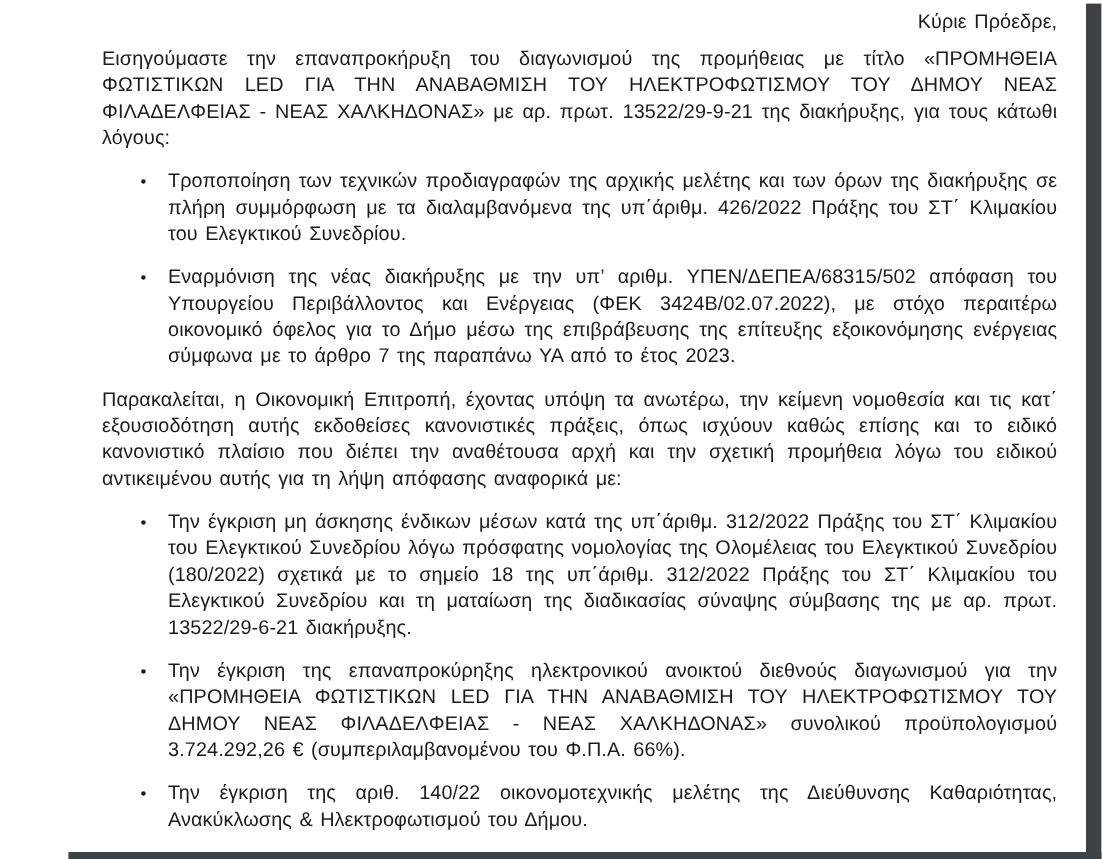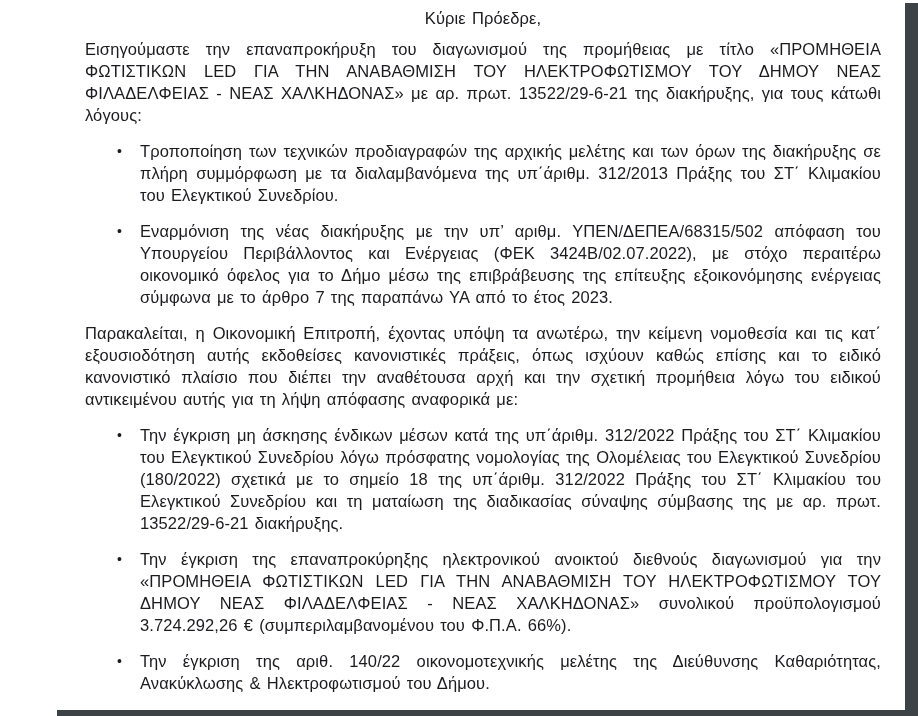--- a/index.html
+++ b/index.html
@@ -34,7 +34,7 @@
   }
   .salutation {
     margin: 0 0 9px 0;
-    text-align: center;
+    text-align: right;
   }
   .bullet-list {
     margin: 0 0 0 0;

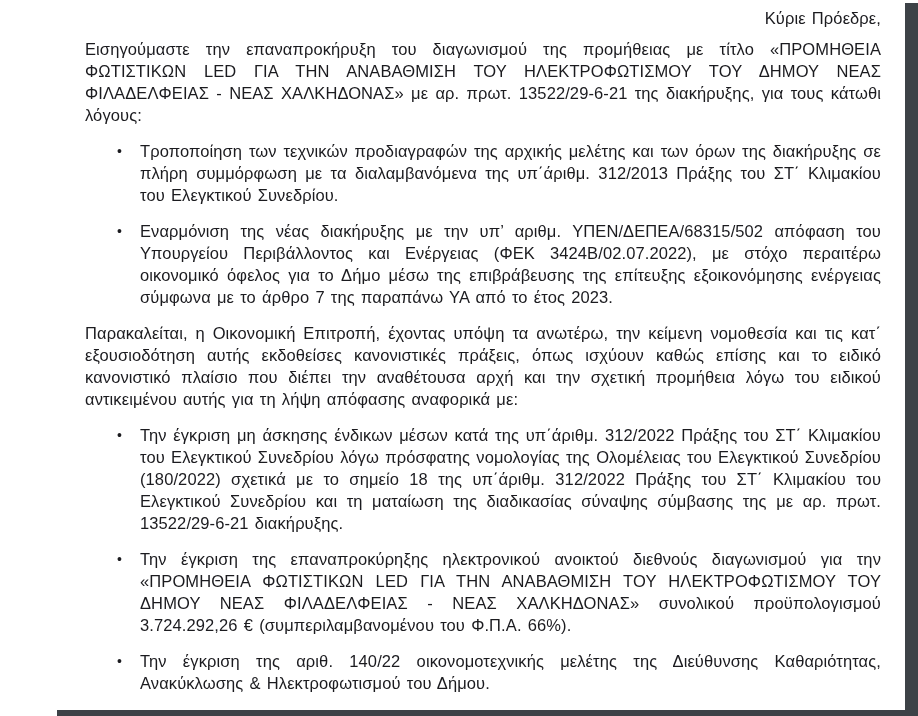--- a/index.html
+++ b/index.html
@@ -82,7 +82,7 @@
 
     <p class="para salutation">Κύριε Πρόεδρε,</p>
 
-    <p class="para">Εισηγούμαστε την επαναπροκήρυξη του διαγωνισμού της προμήθειας με τίτλο «ΠΡΟΜΗΘΕΙΑ ΦΩΤΙΣΤΙΚΩΝ LED  ΓΙΑ ΤΗΝ ΑΝΑΒΑΘΜΙΣΗ ΤΟΥ ΗΛΕΚΤΡΟΦΩΤΙΣΜΟΥ  ΤΟΥ ΔΗΜΟΥ ΝΕΑΣ ΦΙΛΑΔΕΛΦΕΙΑΣ - ΝΕΑΣ ΧΑΛΚΗΔΟΝΑΣ» με αρ. πρωτ. 13522/29-6-21 της διακήρυξης, για τους κάτωθι λόγους:</p>
+    <p class="para">Εισηγούμαστε την επαναπροκήρυξη του διαγωνισμού της προμήθειας με τίτλο «ΠΡΟΜΗΘΕΙΑ ΦΩΤΙΣΤΙΚΩΝ LED  ΓΙΑ ΤΗΝ ΑΝΑΒΑΘΜΙΣΗ ΤΟΥ ΗΛΕΚΤΡΟΦΩΤΙΣΜΟΥ  ΤΟΥ ΔΗΜΟΥ ΝΕΑΣ ΦΙΛΑΔΕΛΦΕΙΑΣ - ΝΕΑΣ ΧΑΛΚΗΔΟΝΑΣ» με αρ. πρωτ. 13522/29-9-21 της διακήρυξης, για τους κάτωθι λόγους:</p>
 
     <ul class="bullet-list">
       <li class="bullet-item">

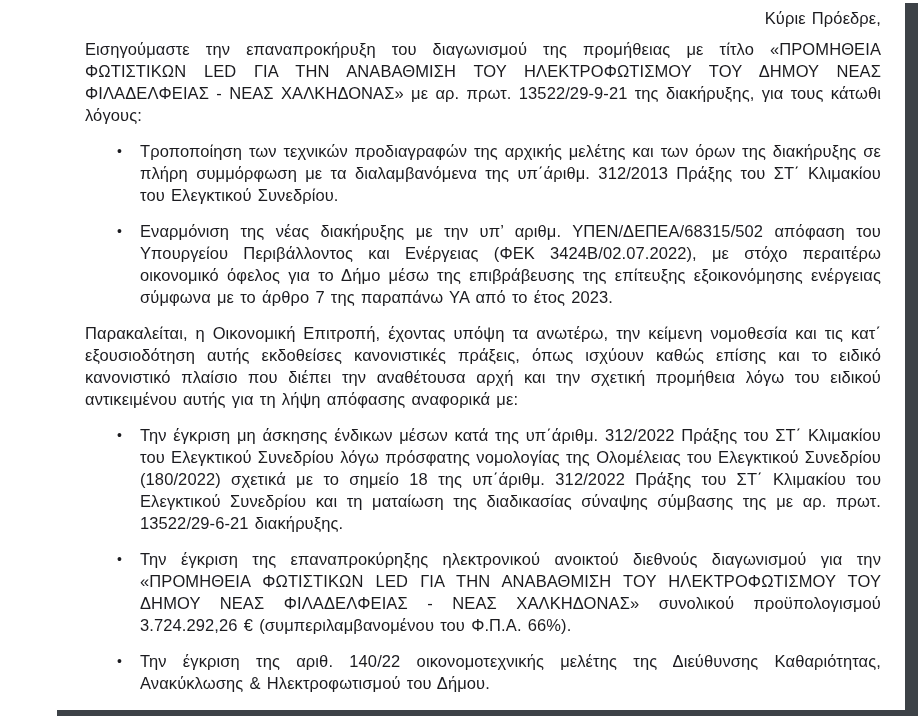--- a/index.html
+++ b/index.html
@@ -87,7 +87,7 @@
     <ul class="bullet-list">
       <li class="bullet-item">
         <span class="bullet-marker">•</span>
-        <span class="bullet-text">Τροποποίηση των τεχνικών προδιαγραφών της αρχικής μελέτης και των όρων της διακήρυξης σε πλήρη συμμόρφωση με τα διαλαμβανόμενα της υπ΄άριθμ. 312/2013 Πράξης του ΣΤ΄ Κλιμακίου του Ελεγκτικού Συνεδρίου.</span>
+        <span class="bullet-text">Τροποποίηση των τεχνικών προδιαγραφών της αρχικής μελέτης και των όρων της διακήρυξης σε πλήρη συμμόρφωση με τα διαλαμβανόμενα της υπ΄άριθμ. 426/2022 Πράξης του ΣΤ΄ Κλιμακίου του Ελεγκτικού Συνεδρίου.</span>
       </li>
       <li class="bullet-item">
         <span class="bullet-marker">•</span>

